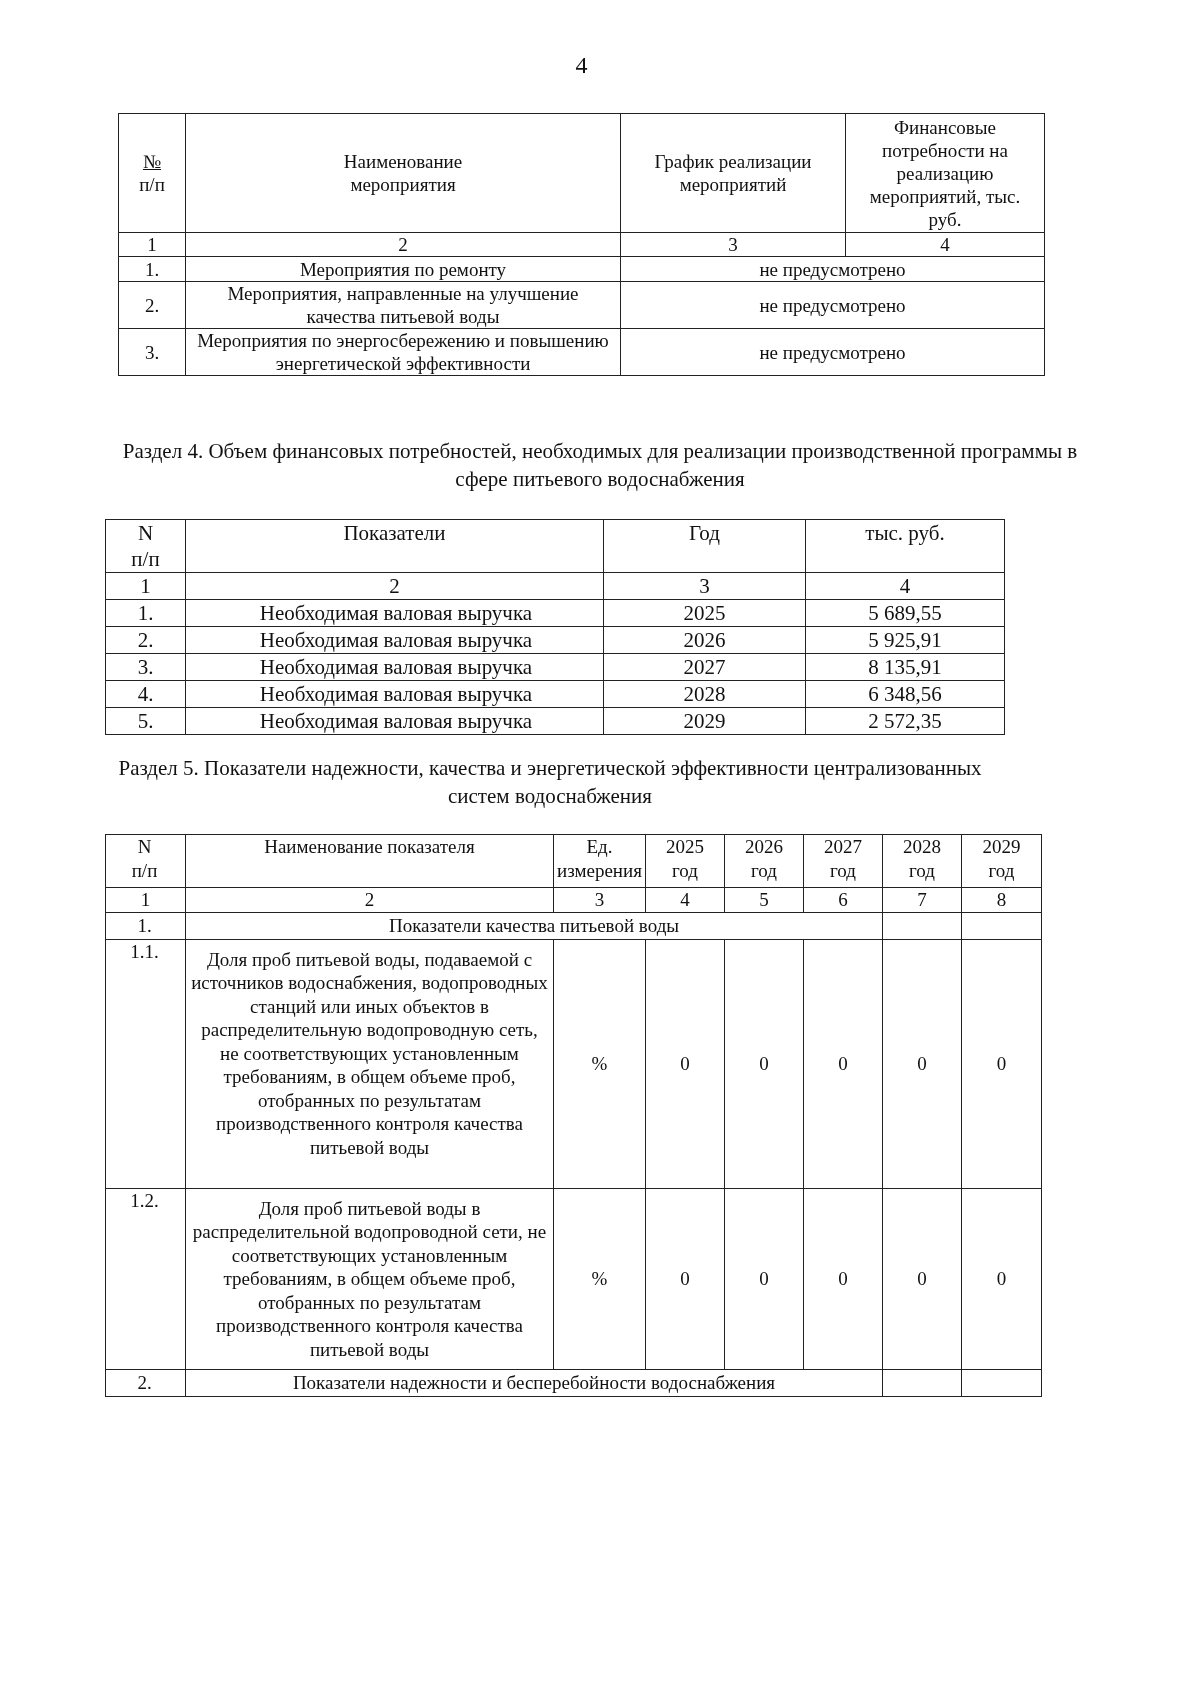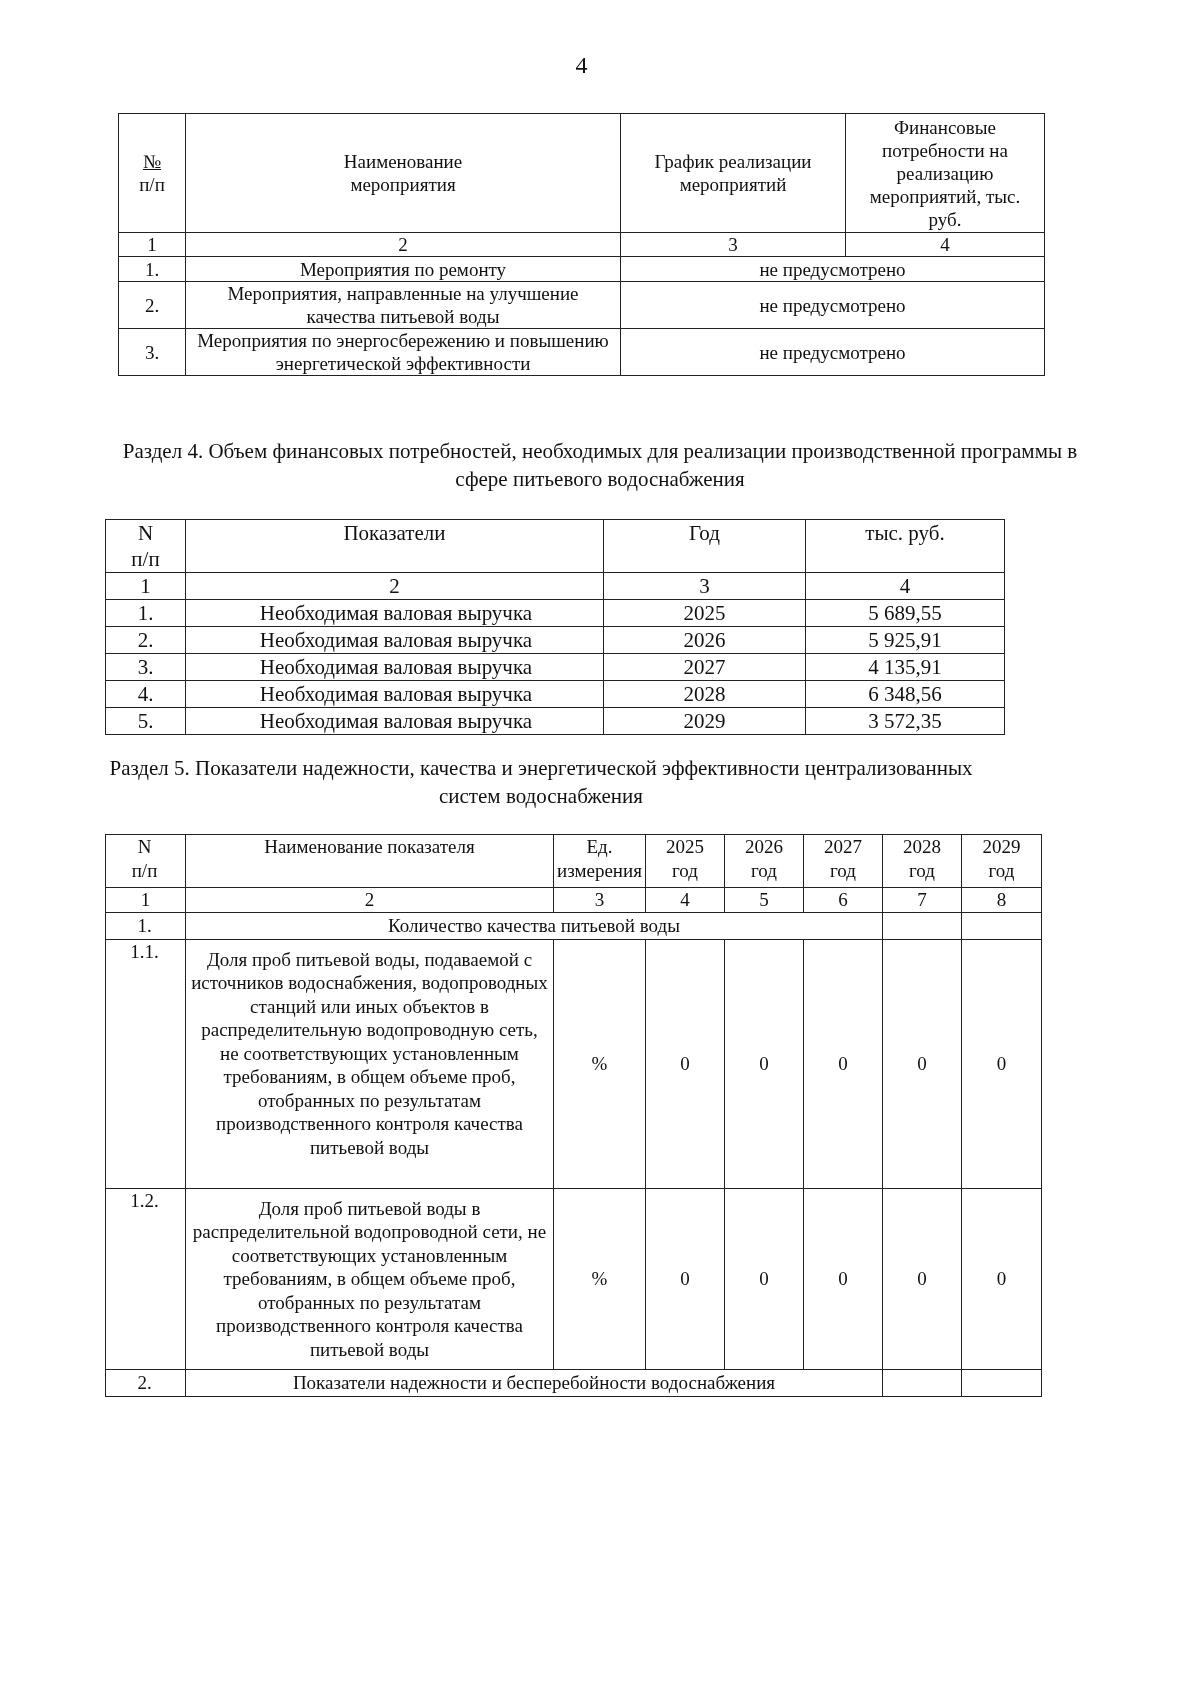--- a/index.html
+++ b/index.html
@@ -133,7 +133,7 @@
     <td class="c">3.</td>
     <td class="l" style="padding-left:9px">Необходимая валовая выручка</td>
     <td class="c">2027</td>
-    <td class="c">4 135,91</td>
+    <td class="c">8 135,91</td>
   </tr>
   <tr class="row">
     <td class="c">4.</td>

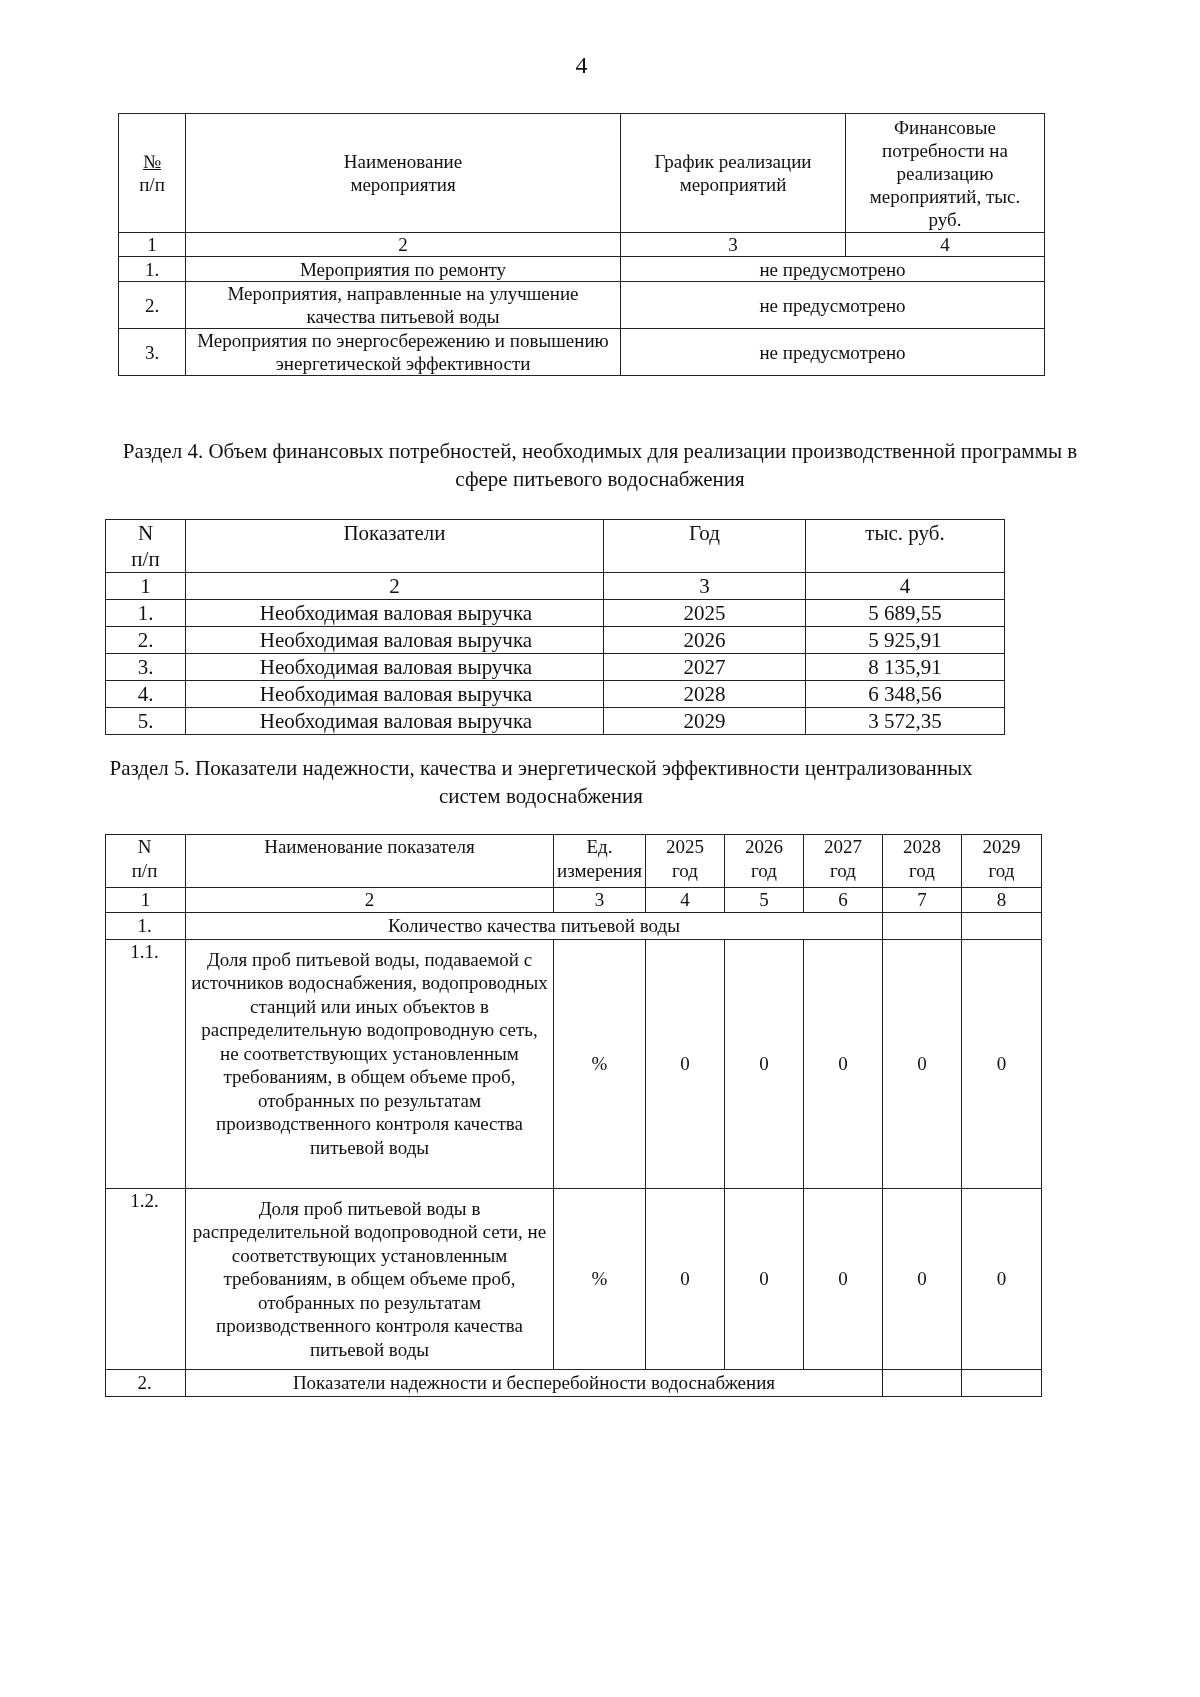--- a/index.html
+++ b/index.html
@@ -145,7 +145,7 @@
     <td class="c">5.</td>
     <td class="l" style="padding-left:9px">Необходимая валовая выручка</td>
     <td class="c">2029</td>
-    <td class="c">3 572,35</td>
+    <td class="c">2 572,35</td>
   </tr>
 </tbody>
   </table>

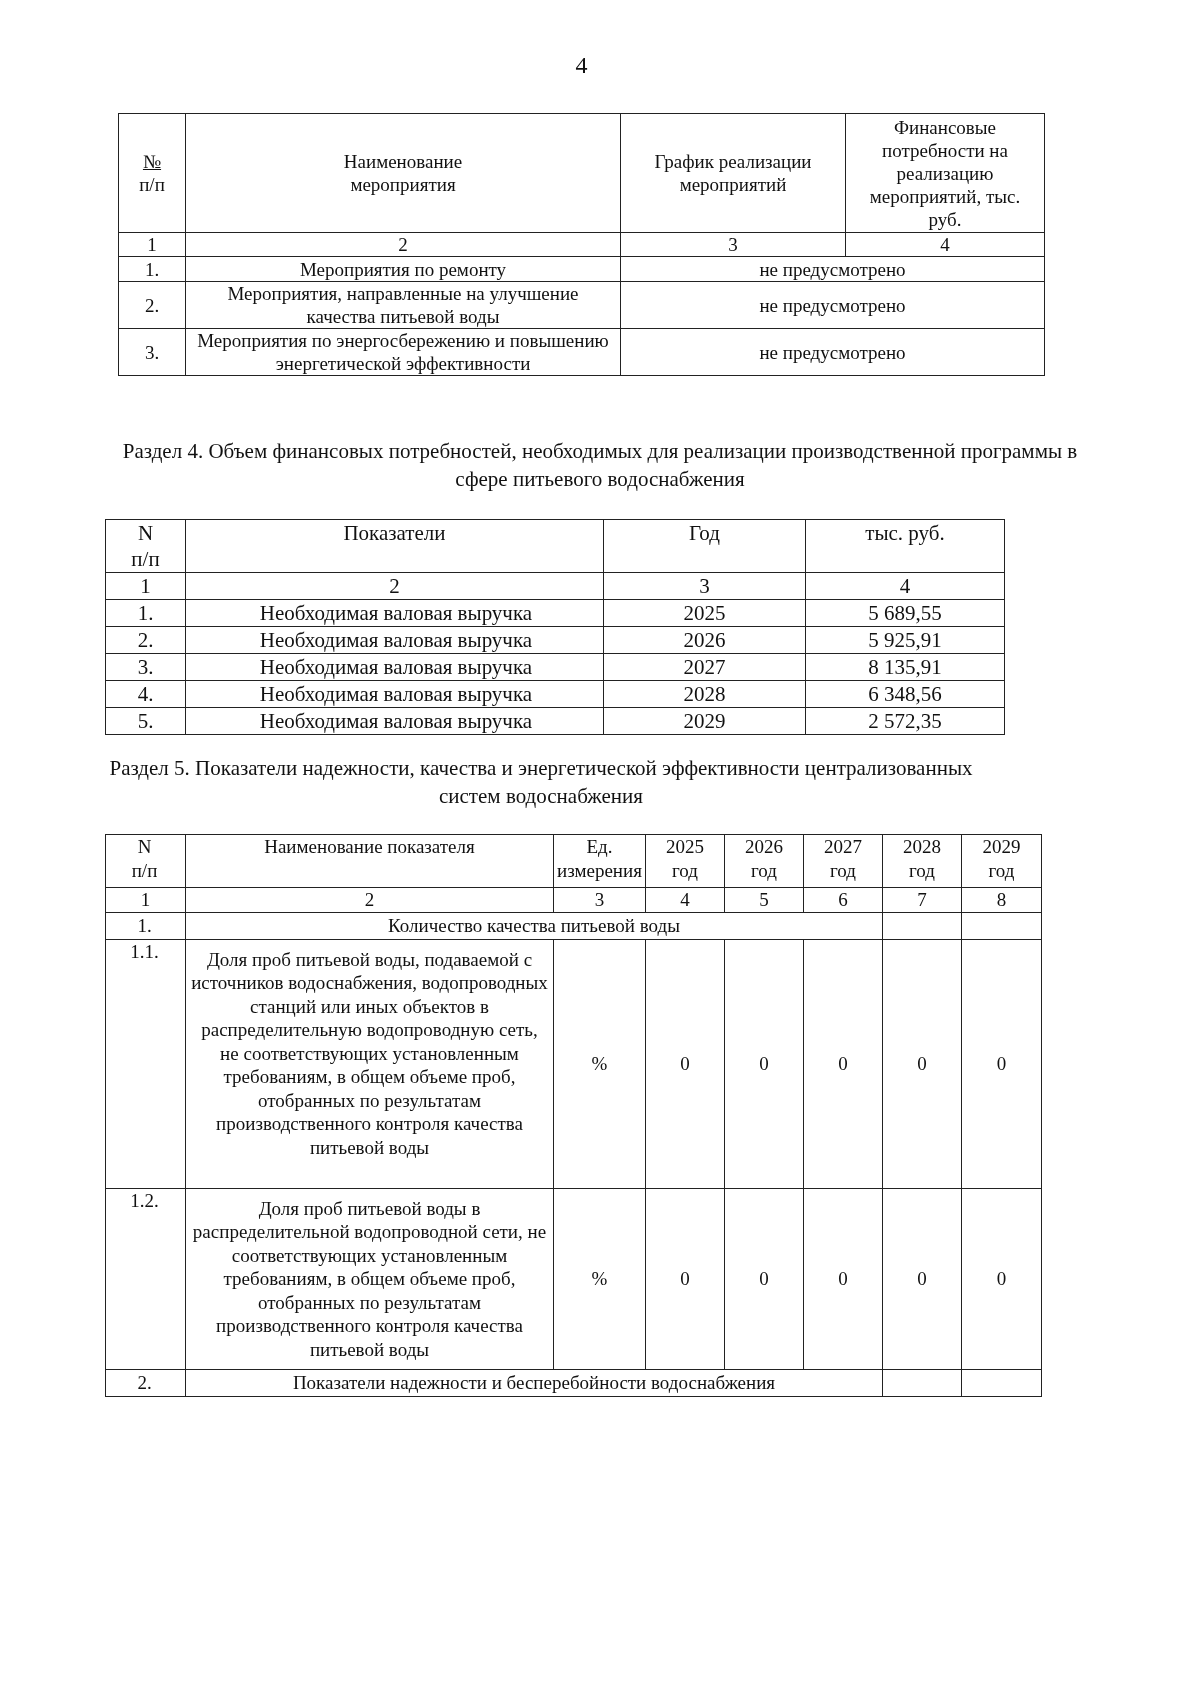--- a/index.html
+++ b/index.html
@@ -32,7 +32,7 @@
     font-size: 21px; line-height: 28px;
   }
   #s4 { top: 437px; }
-  #s5 { top: 754px; left: 101px; width: 880px; }
+  #s5 { top: 754px; left: 110px; width: 880px; }
 
   
   #t2 { left: 105px; top: 519px; width: 899px; }

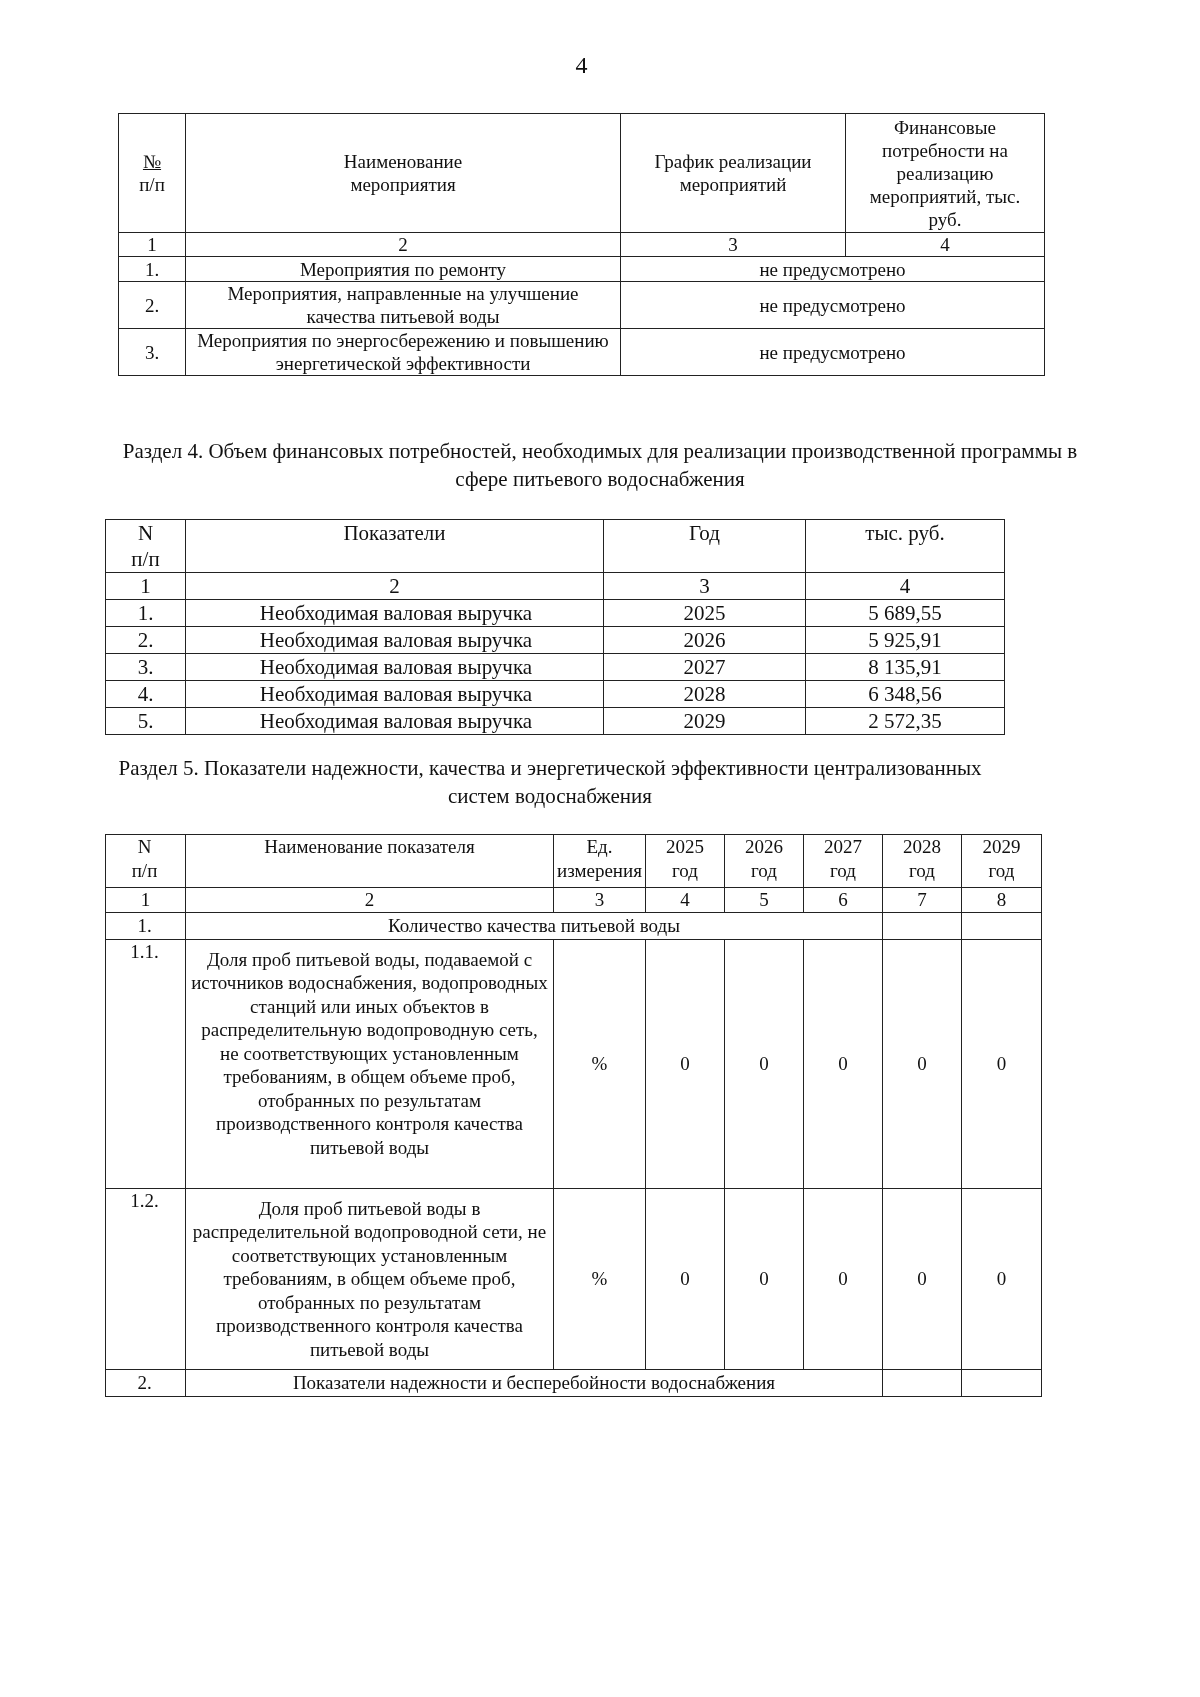--- a/index.html
+++ b/index.html
@@ -186,7 +186,7 @@
   </tr>
   <tr class="sec">
     <td class="l nn">1.</td>
-    <td class="c" colspan="5">Количество качества питьевой воды</td>
+    <td class="c" colspan="5">Показатели качества питьевой воды</td>
     <td></td>
     <td></td>
   </tr>

